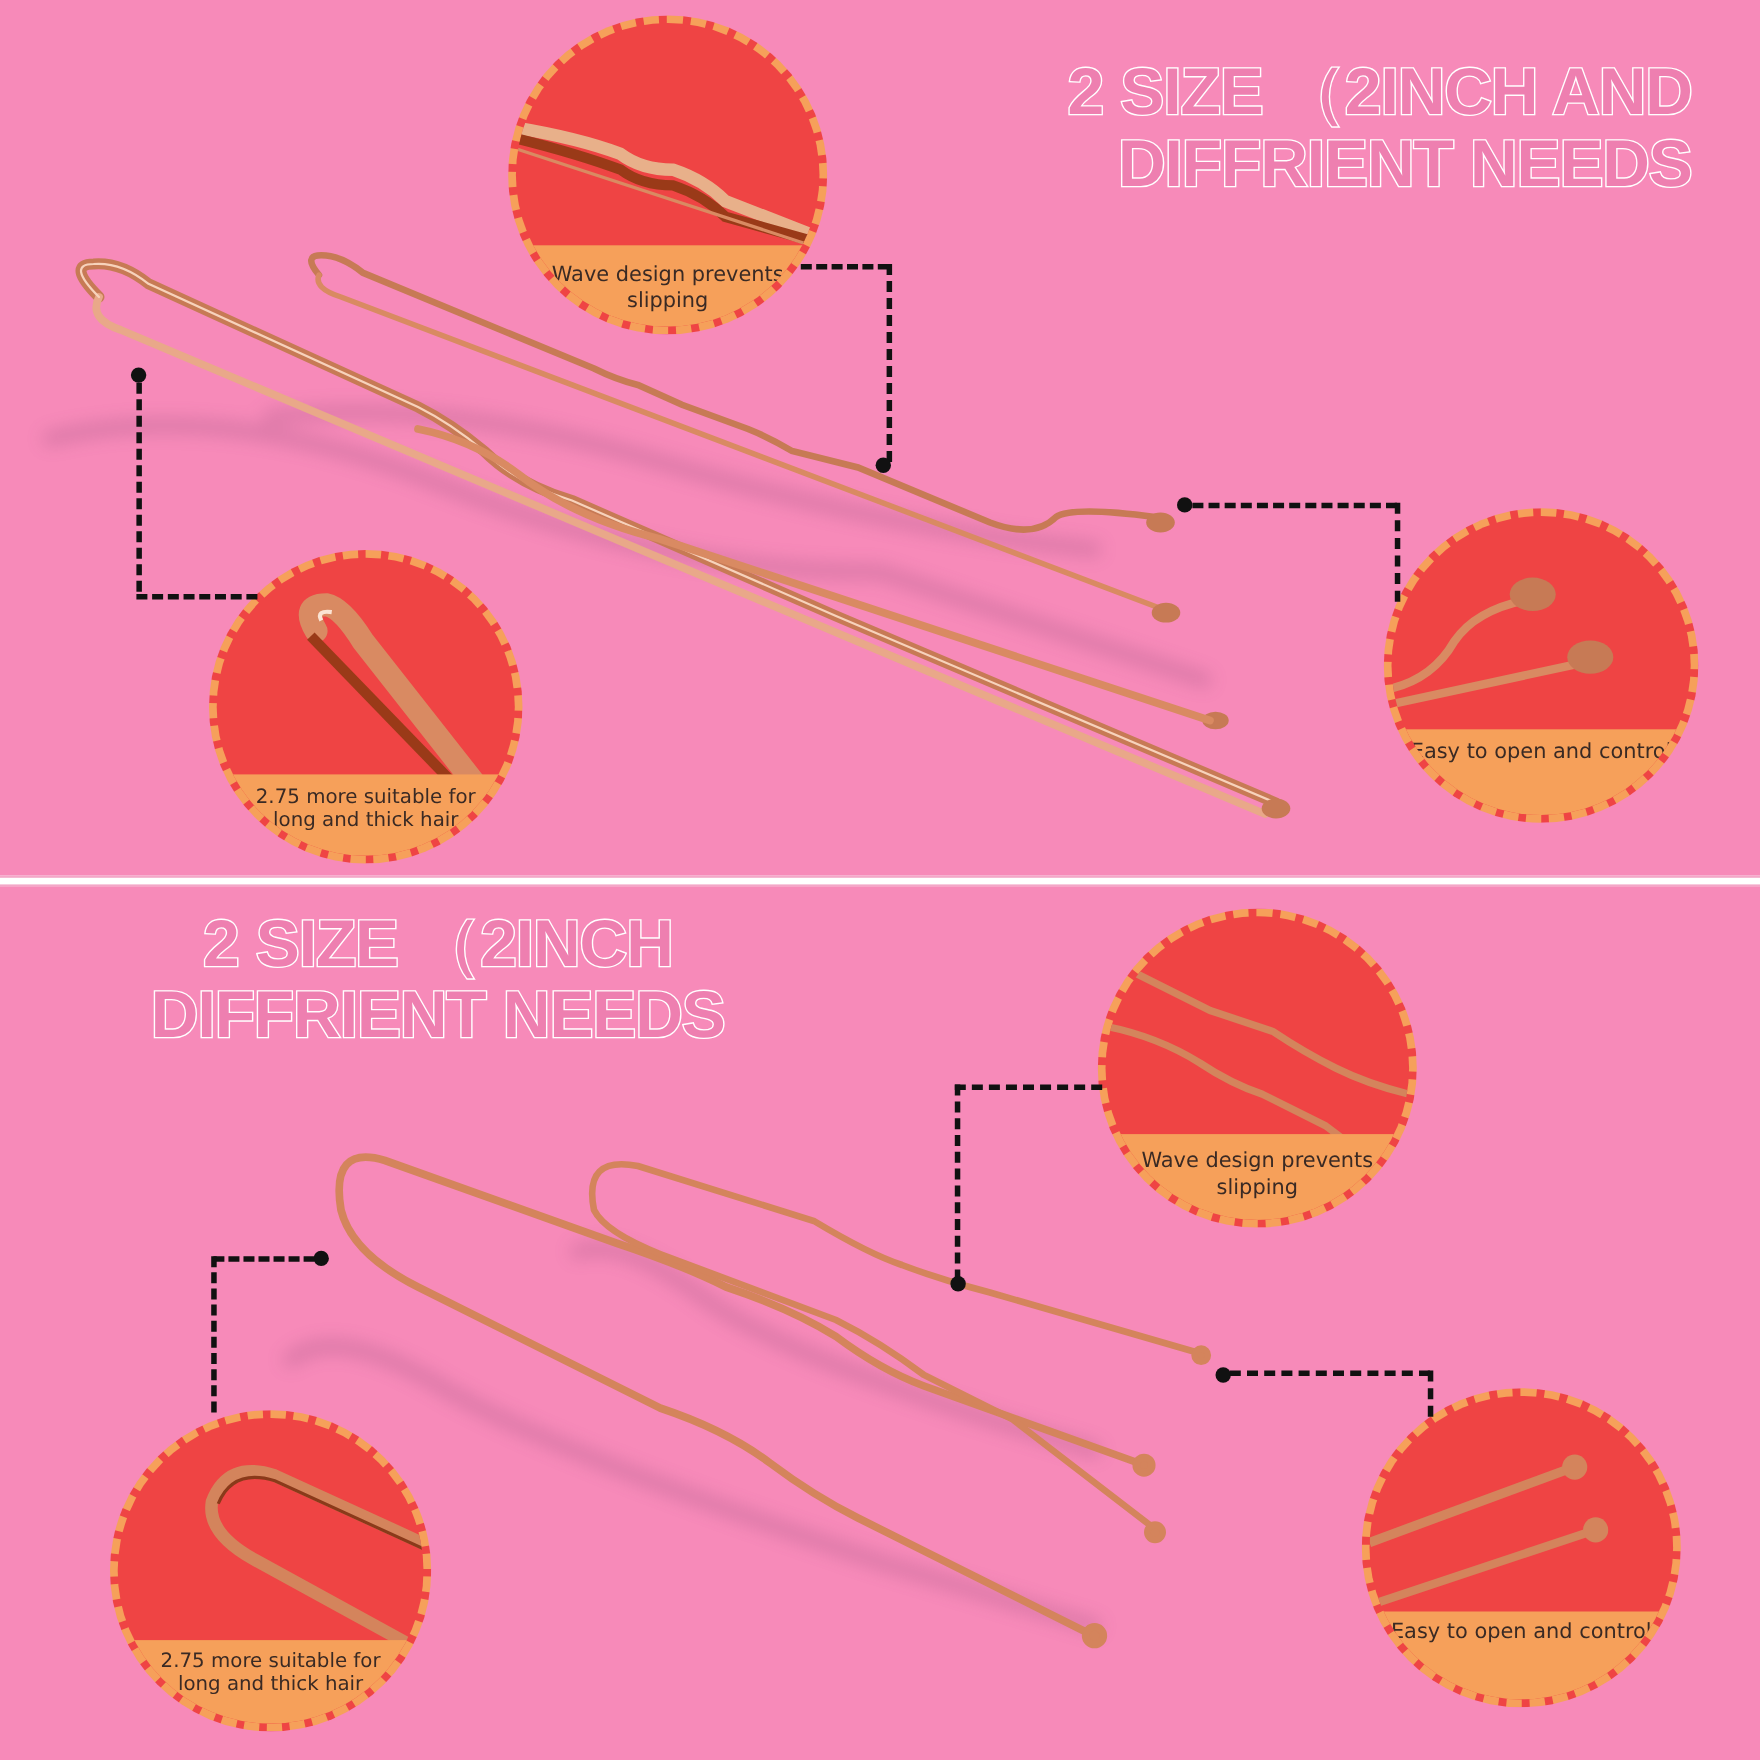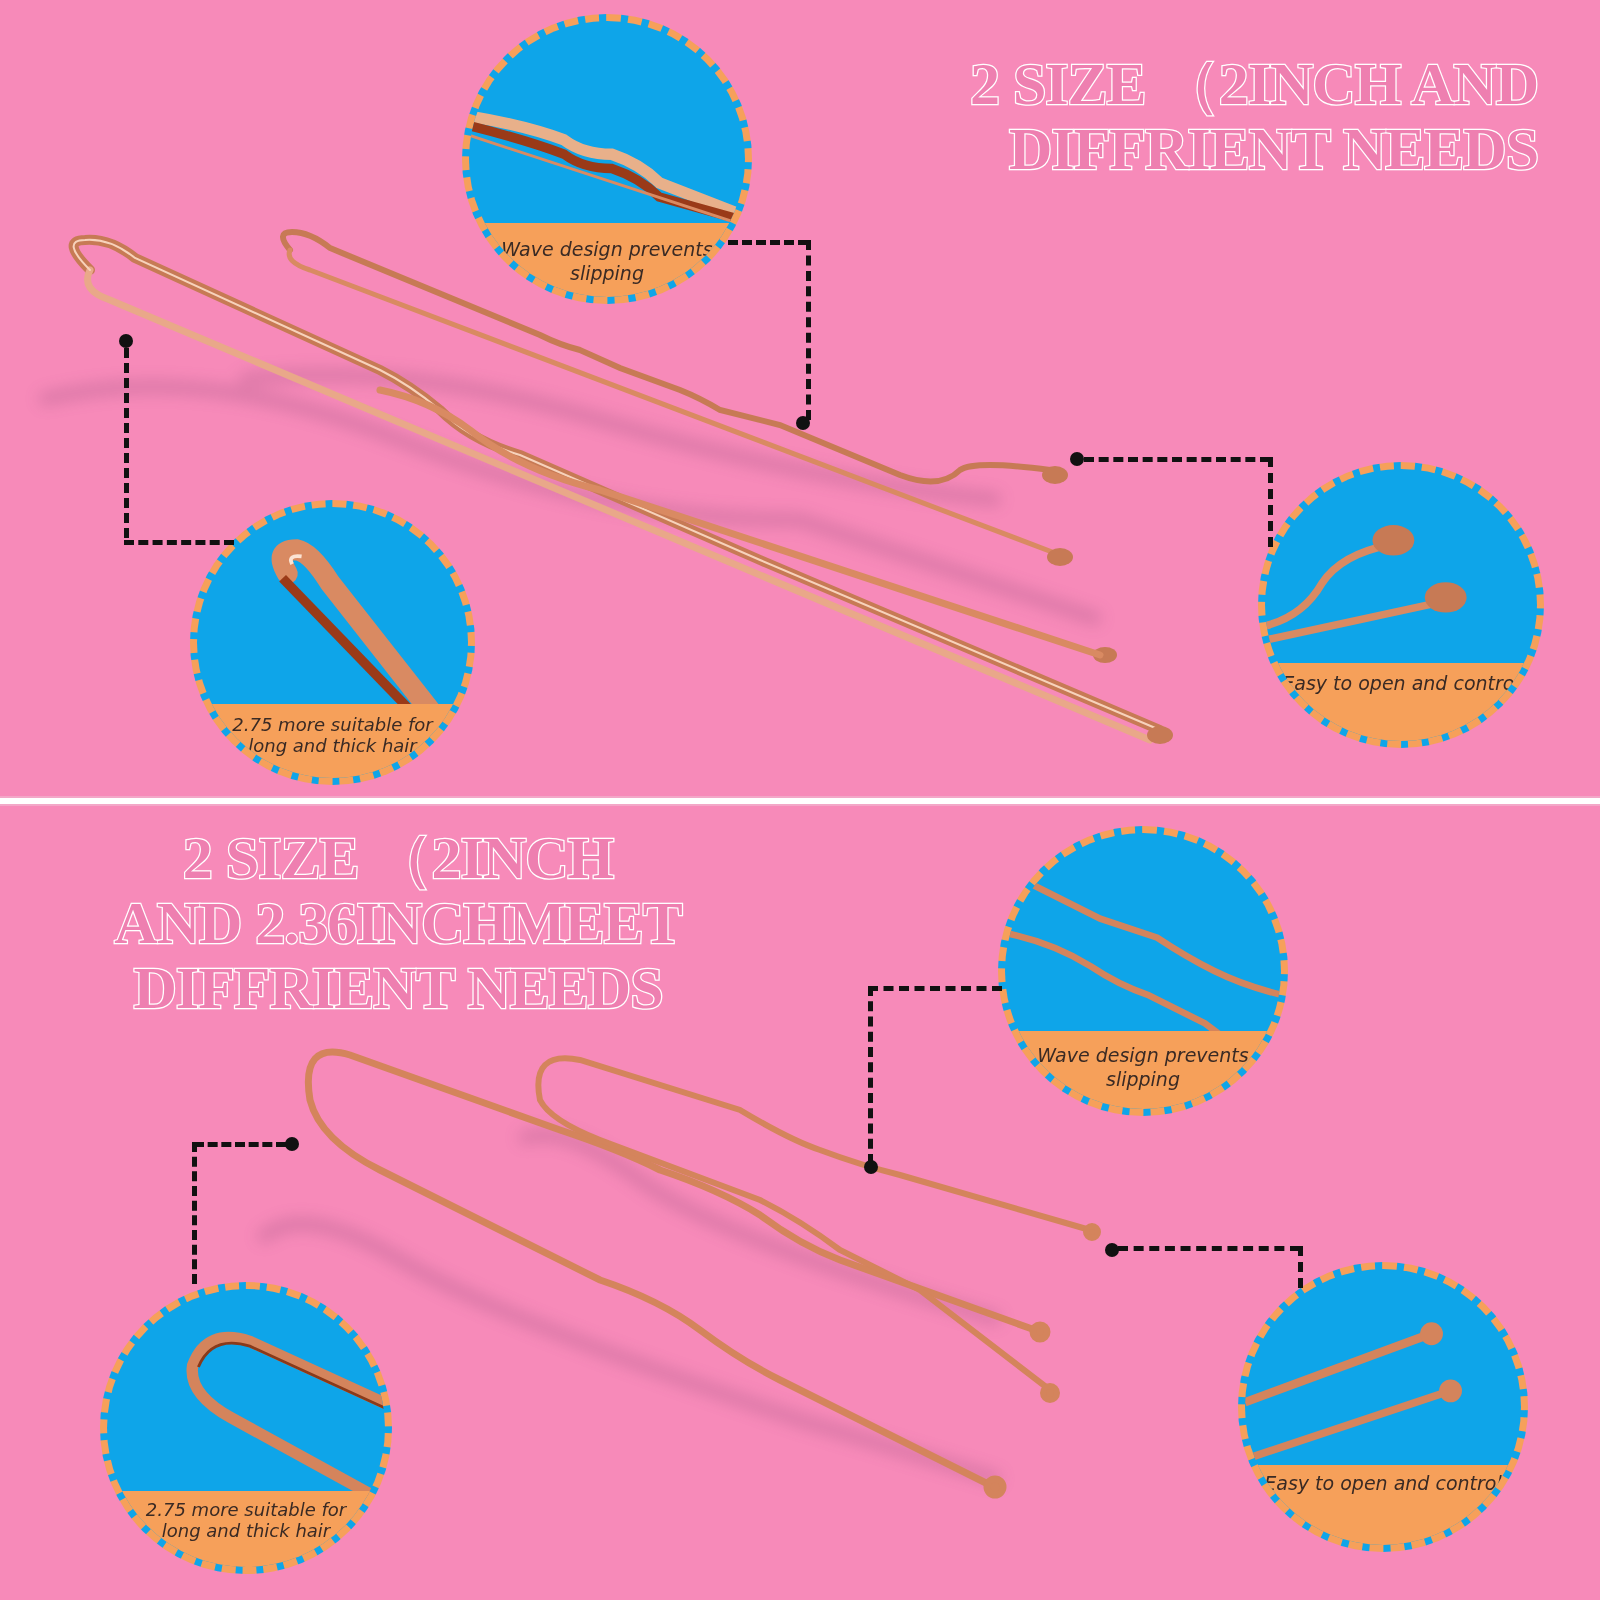--- a/index.html
+++ b/index.html
@@ -11,7 +11,7 @@
   .art { position: absolute; left: 0; top: 0; width: 1600px; height: 1600px; }
   .headline {
     position: absolute;
-    font-family: Liberation Serif, serif;
+    font-family: Liberation Sans, sans-serif;
     font-weight: bold;
     color: #ee7fb0;
     -webkit-text-stroke: 2.5px #ffffff;

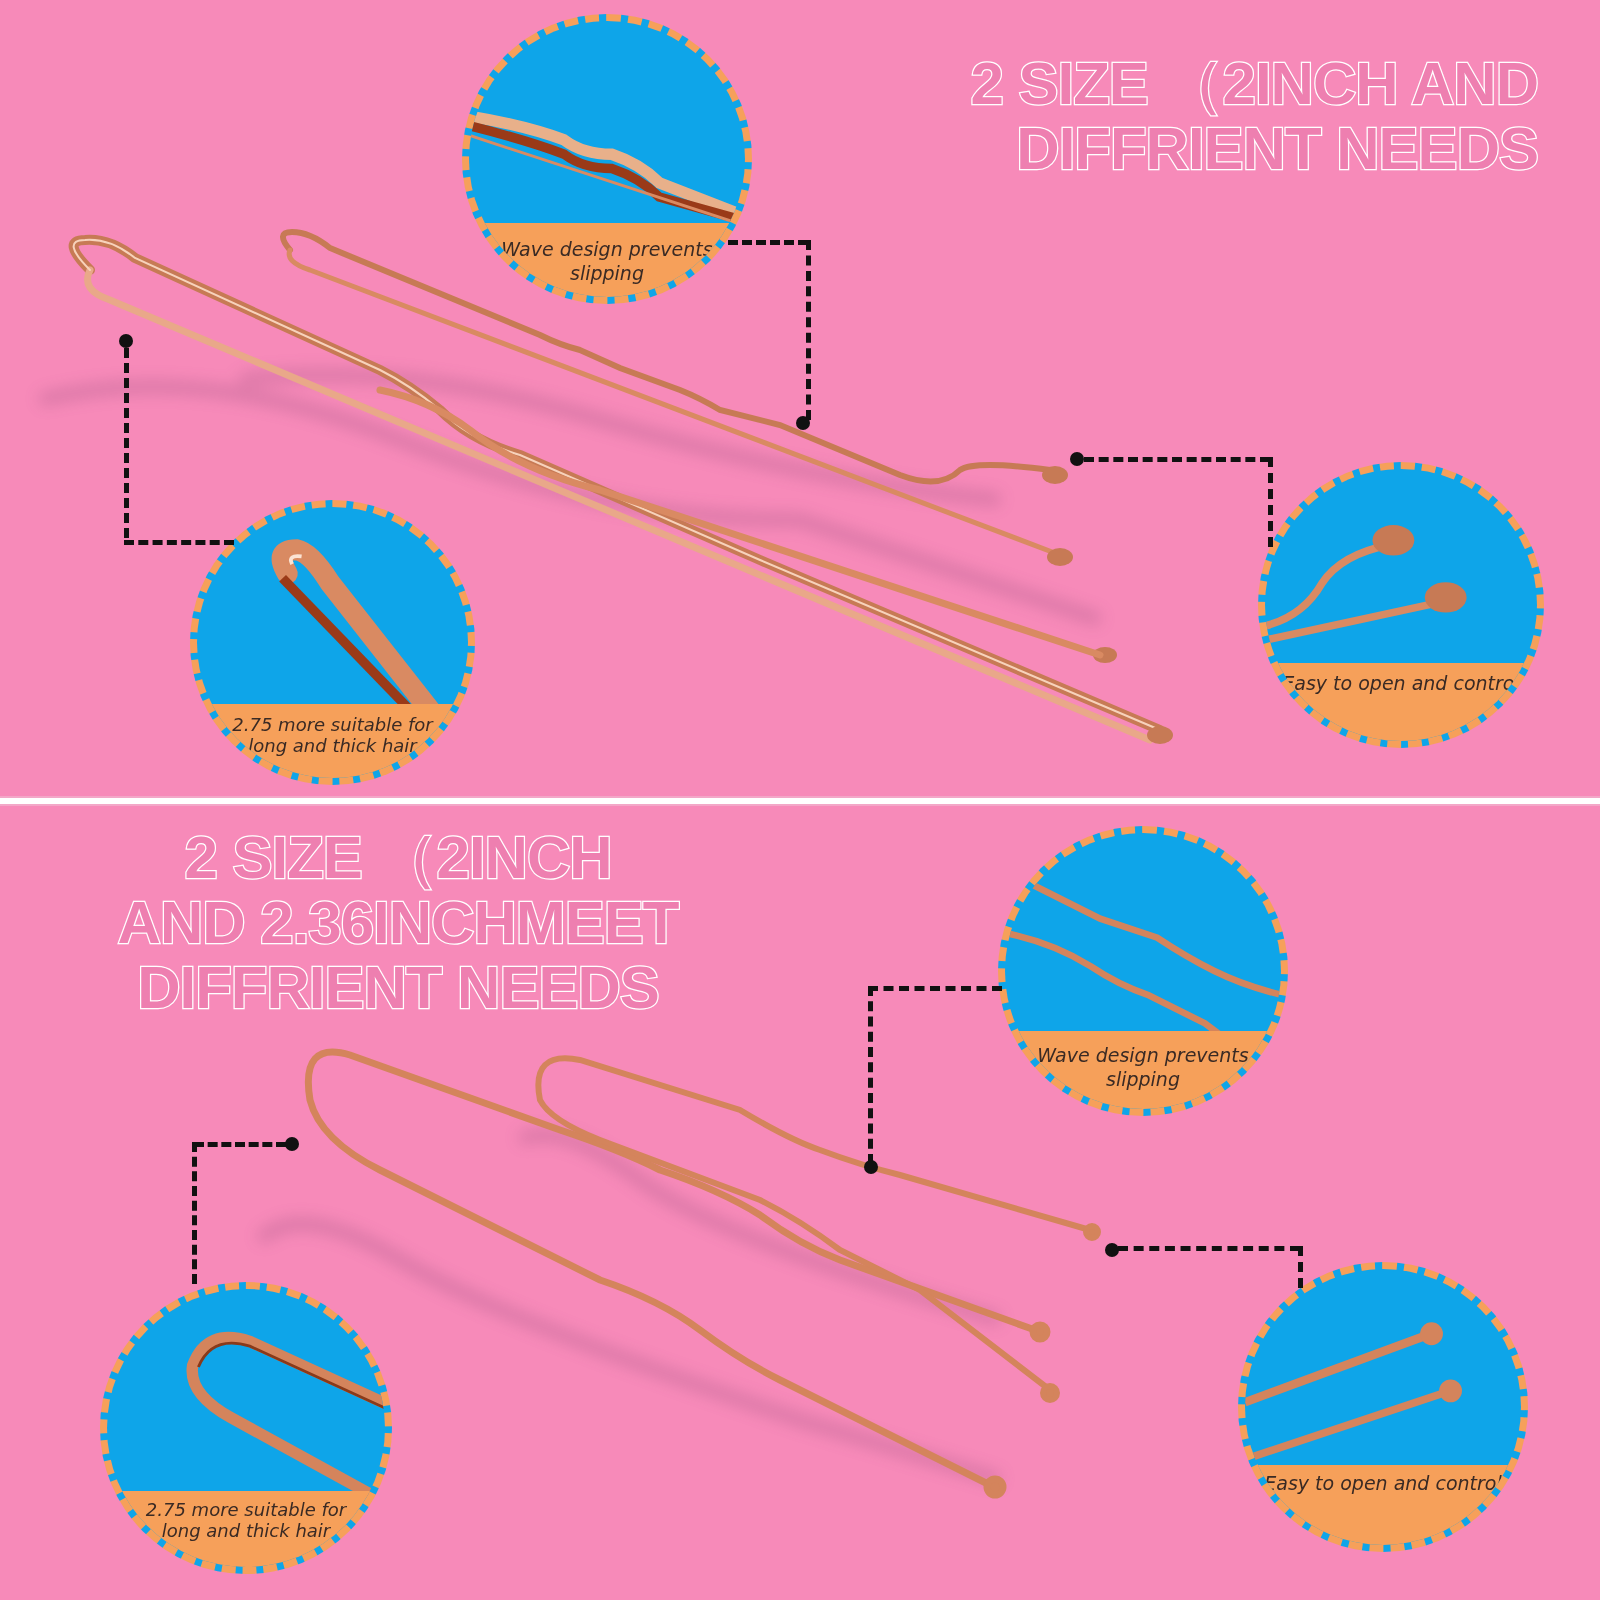--- a/index.html
+++ b/index.html
@@ -25,7 +25,7 @@
   .headline-bottom { top: 826px; left: 48px; width: 700px; text-align: center; font-size: 60px; }
   .headline span { display: block; white-space: nowrap; }
   .bubble { position: absolute; border-radius: 50%; }
-  .bubble .ring { position: absolute; inset: 0; border-radius: 50%; border: 7px dashed #f6a05a; background: #0ea5e9; box-sizing: border-box; overflow: hidden; font-style: italic; }
+  .bubble .ring { position: absolute; inset: 0; border-radius: 50%; border: 7px dashed #f6a05a; background: #ef4444; box-sizing: border-box; overflow: hidden; }
   .bubble .label {
     position: absolute; left: 0; right: 0; bottom: 0; height: 28%;
     background: #f6a05a; color: #3a2a24;

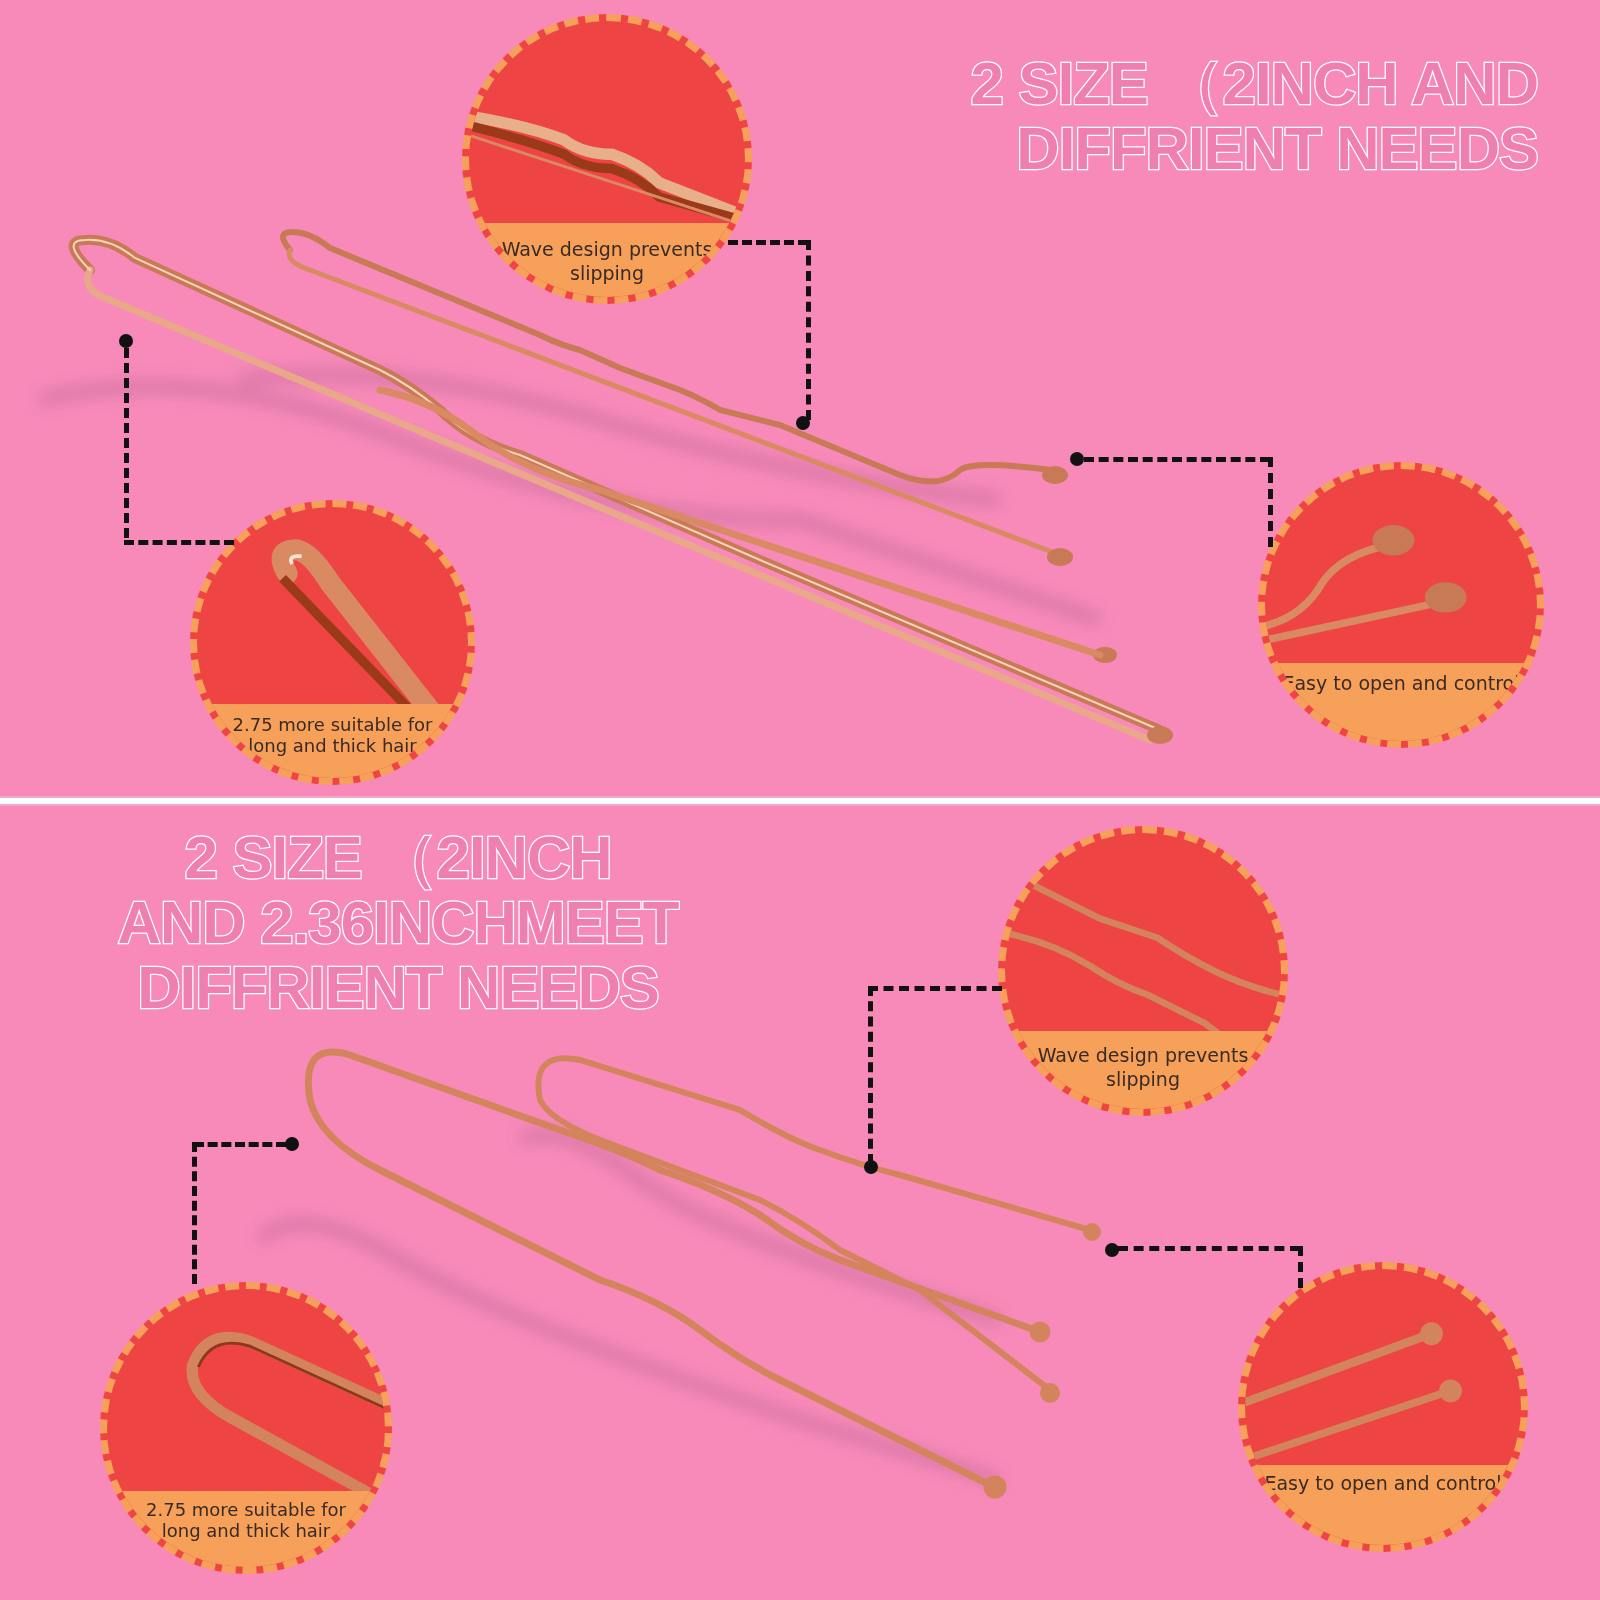--- a/index.html
+++ b/index.html
@@ -148,7 +148,6 @@
 
 <h1 class="headline headline-bottom">
   <span>2 SIZE （2INCH</span>
-  <span>AND 2.36INCHMEET</span>
   <span>DIFFRIENT NEEDS</span>
 </h1>
 

